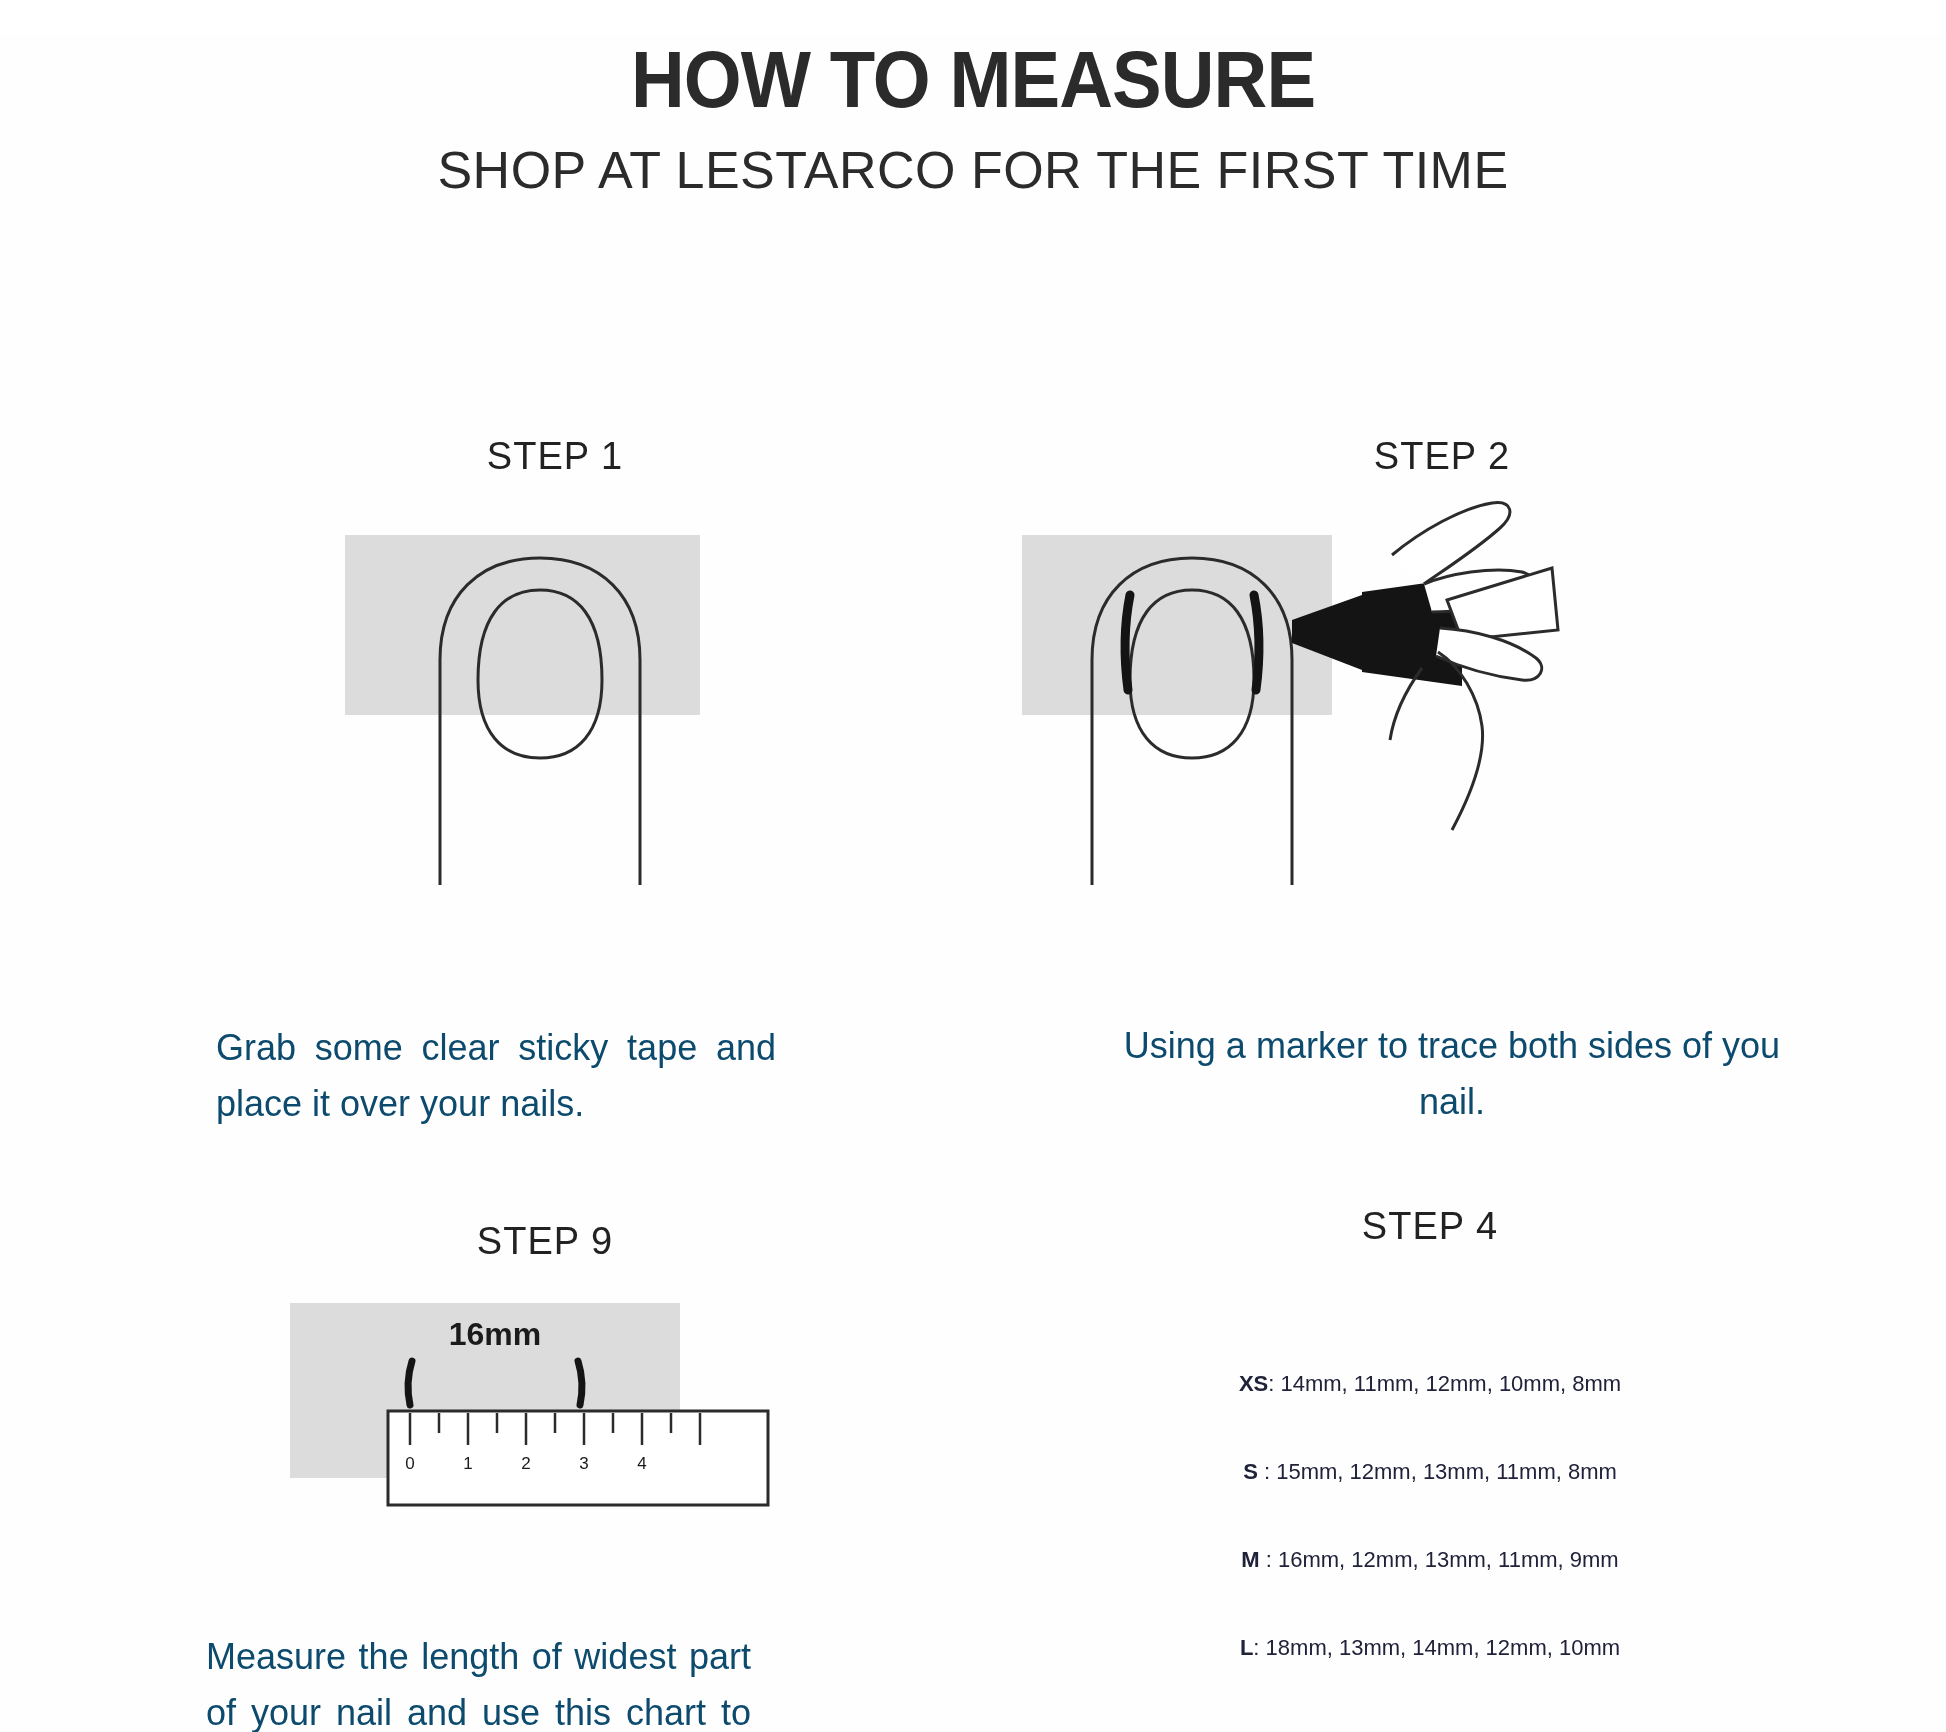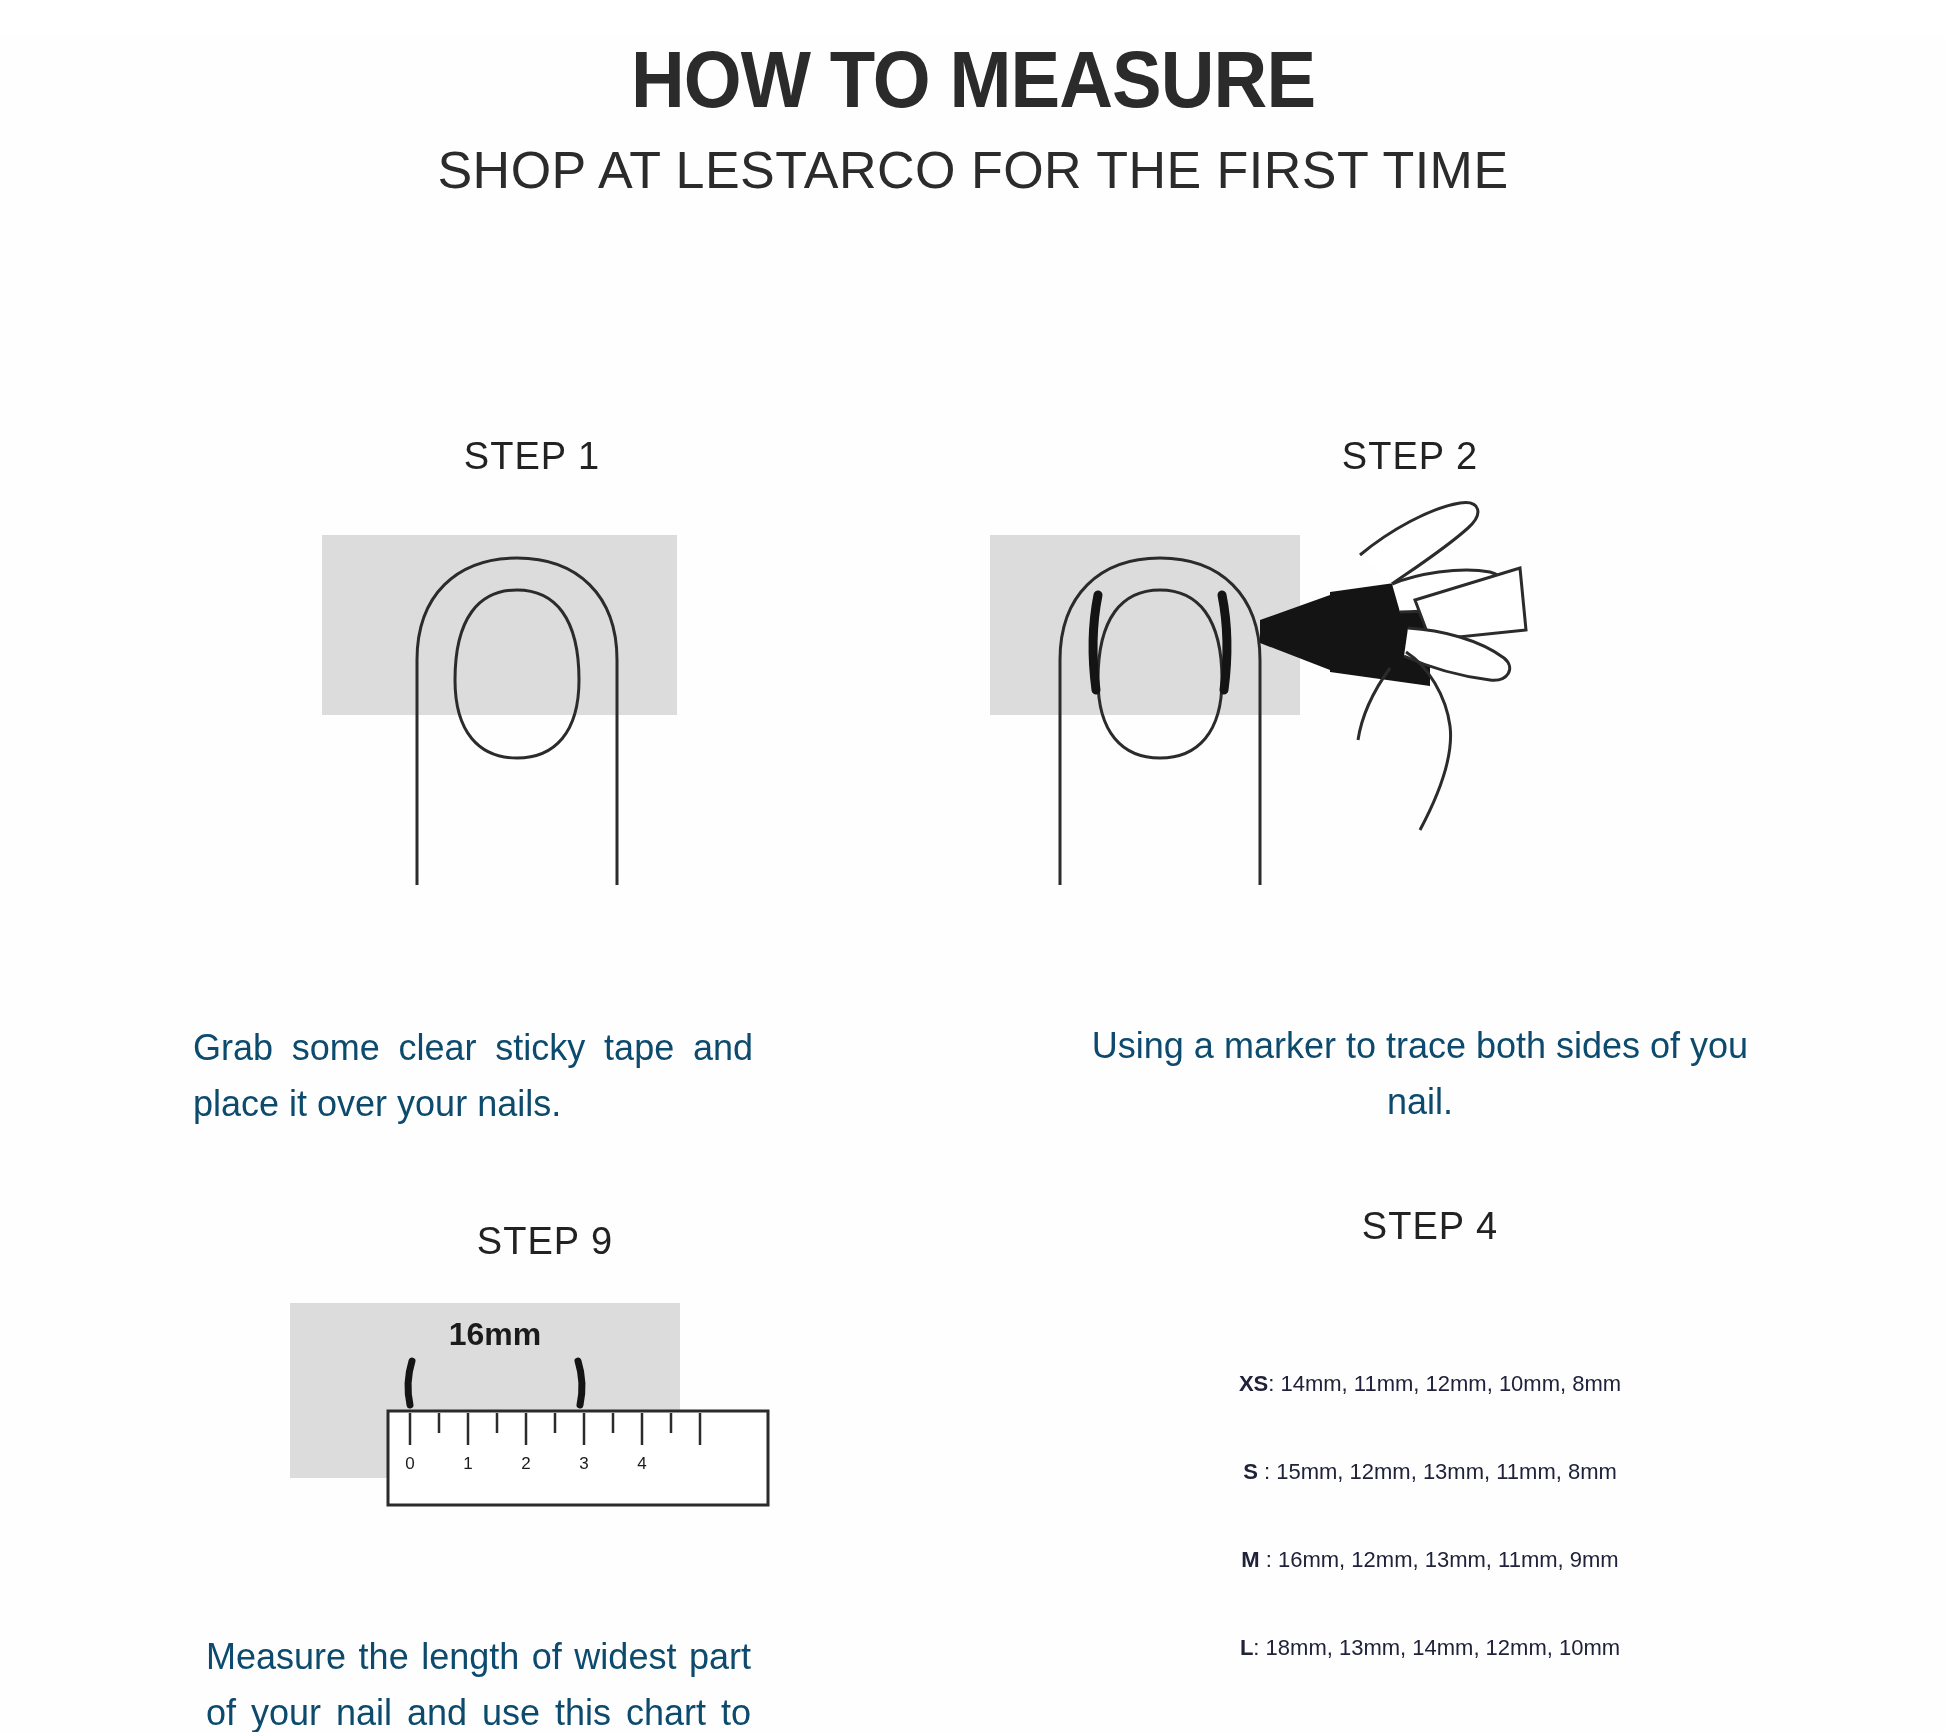--- a/index.html
+++ b/index.html
@@ -95,7 +95,7 @@
 
   <div class="grid">
 
-    <div class="cell" style="left:117px; top:235px; width:830px;">
+    <div class="cell" style="left:140px; top:235px; width:830px;">
       <div class="step-label">STEP 1</div>
 
       <div class="illus" style="height:430px; margin-top:22px;">

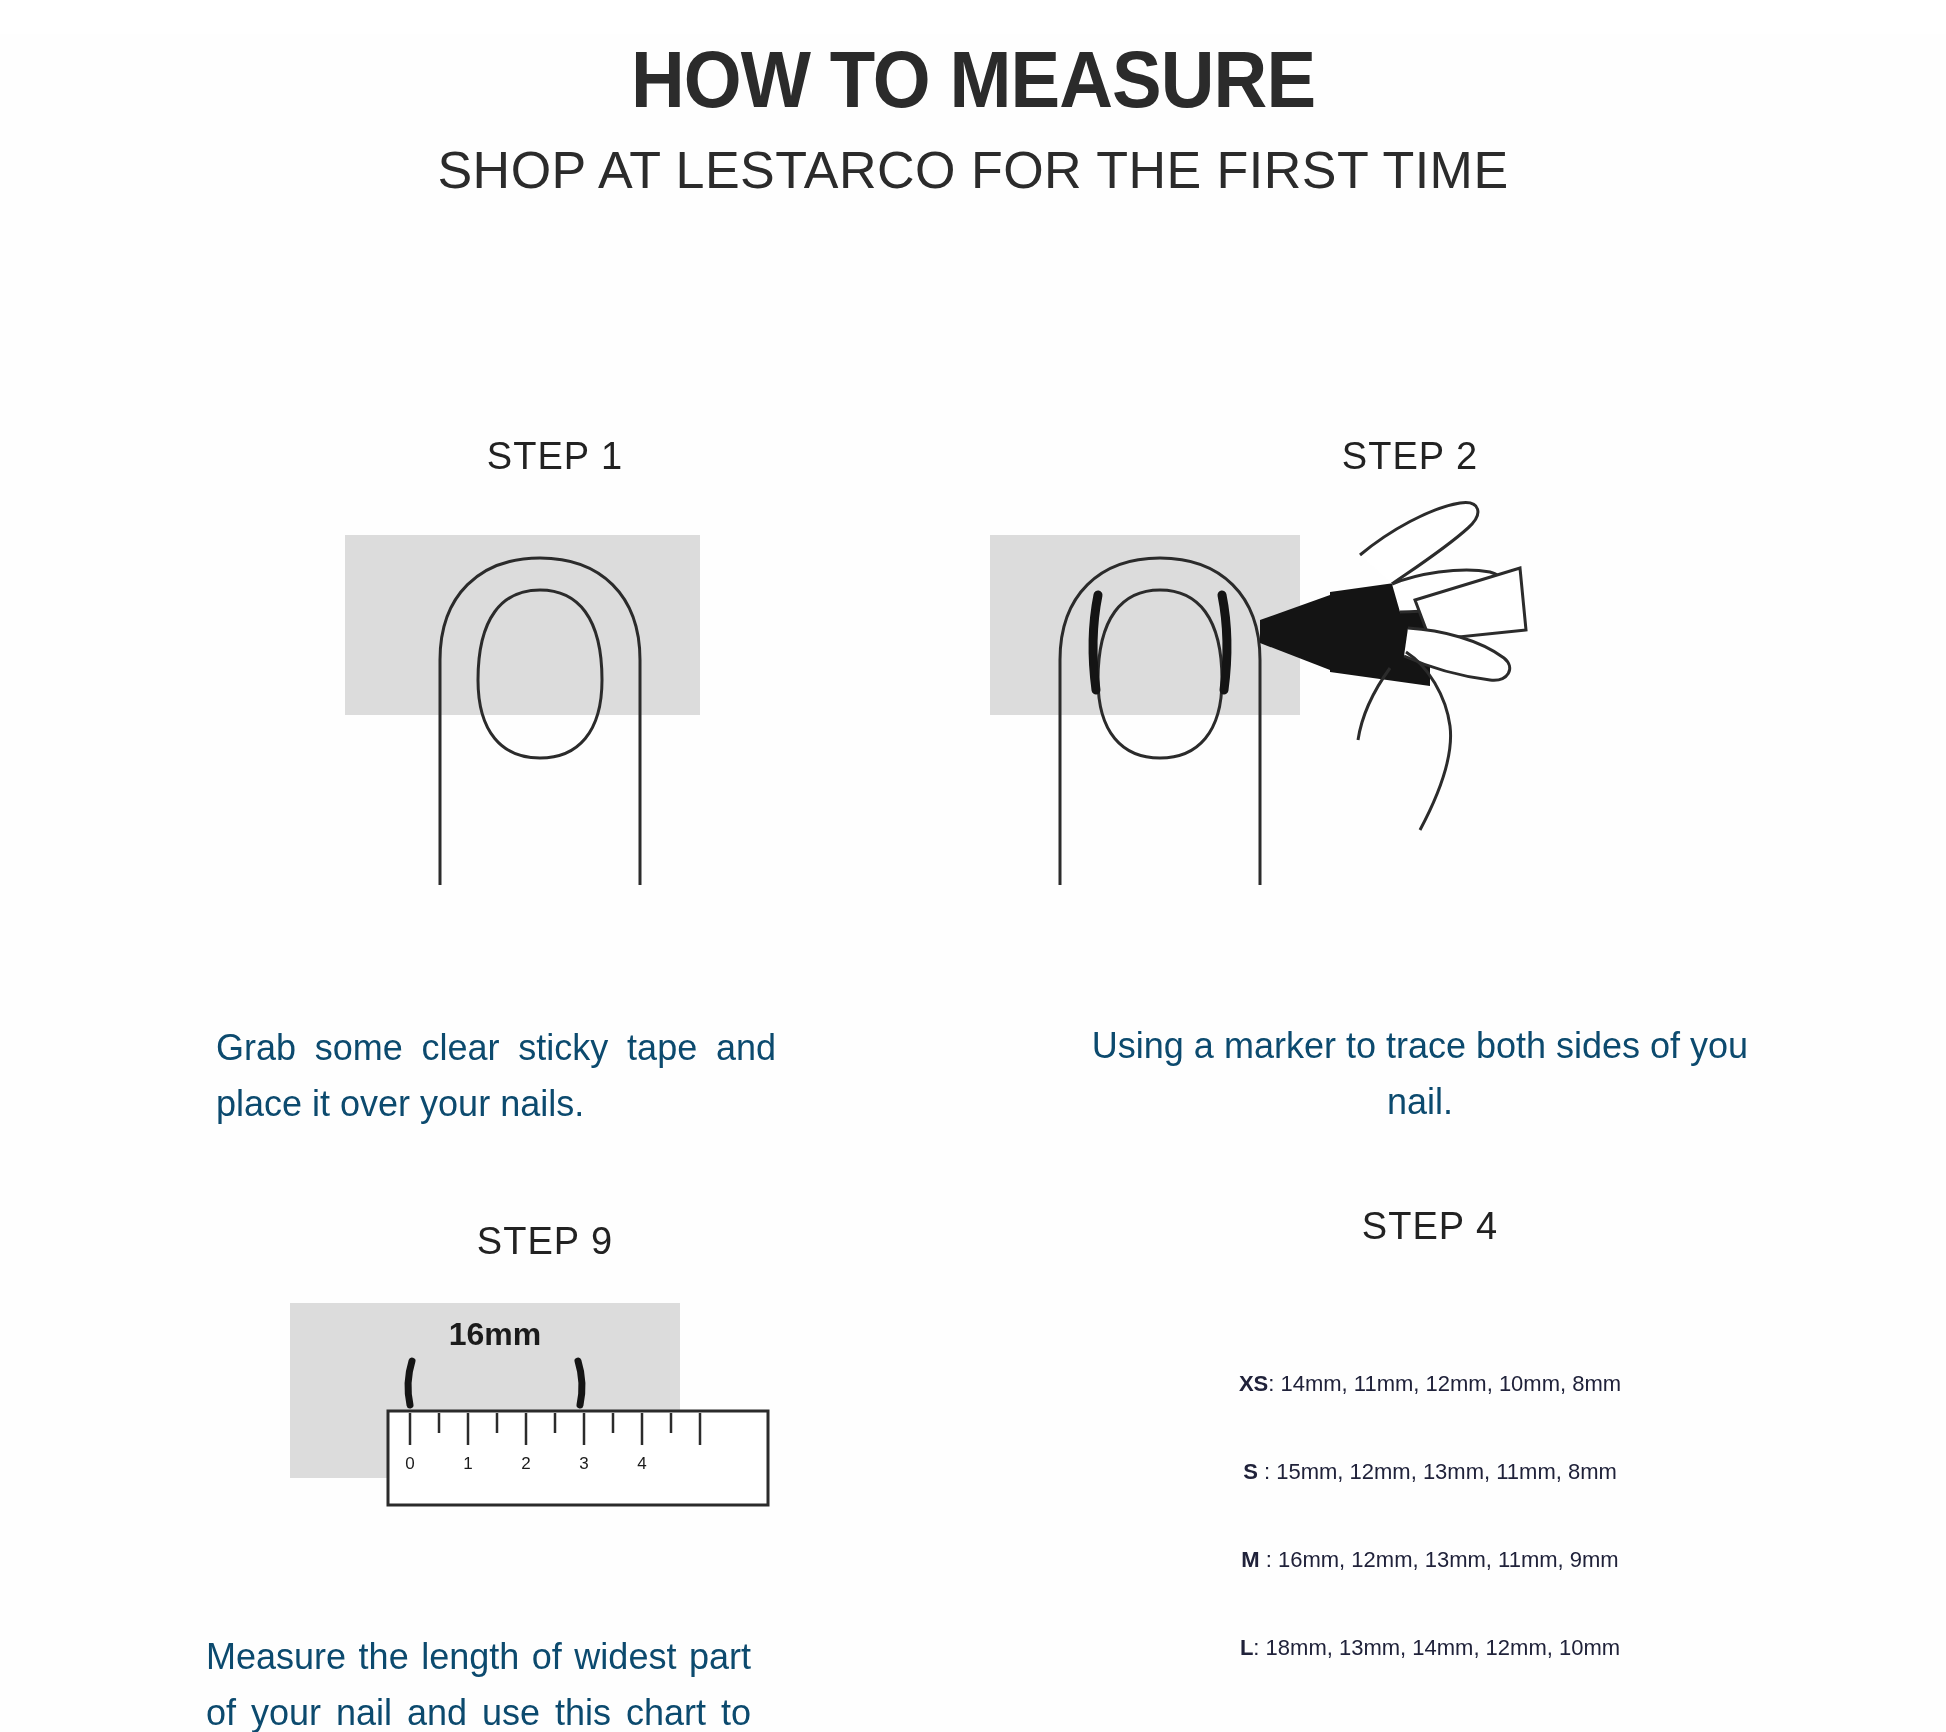--- a/index.html
+++ b/index.html
@@ -109,7 +109,7 @@
       <div class="caption" style="width:560px; margin:90px 0 0 76px;">Grab some clear sticky tape and place it over your nails.</div>
     </div>
 
-    <div class="cell" style="left:960px; top:235px; width:900px;">
+    <div class="cell" style="left:992px; top:235px; width:900px;">
       <div class="step-label">STEP 2</div>
 
       <div class="illus" style="height:430px; margin-top:22px;">

